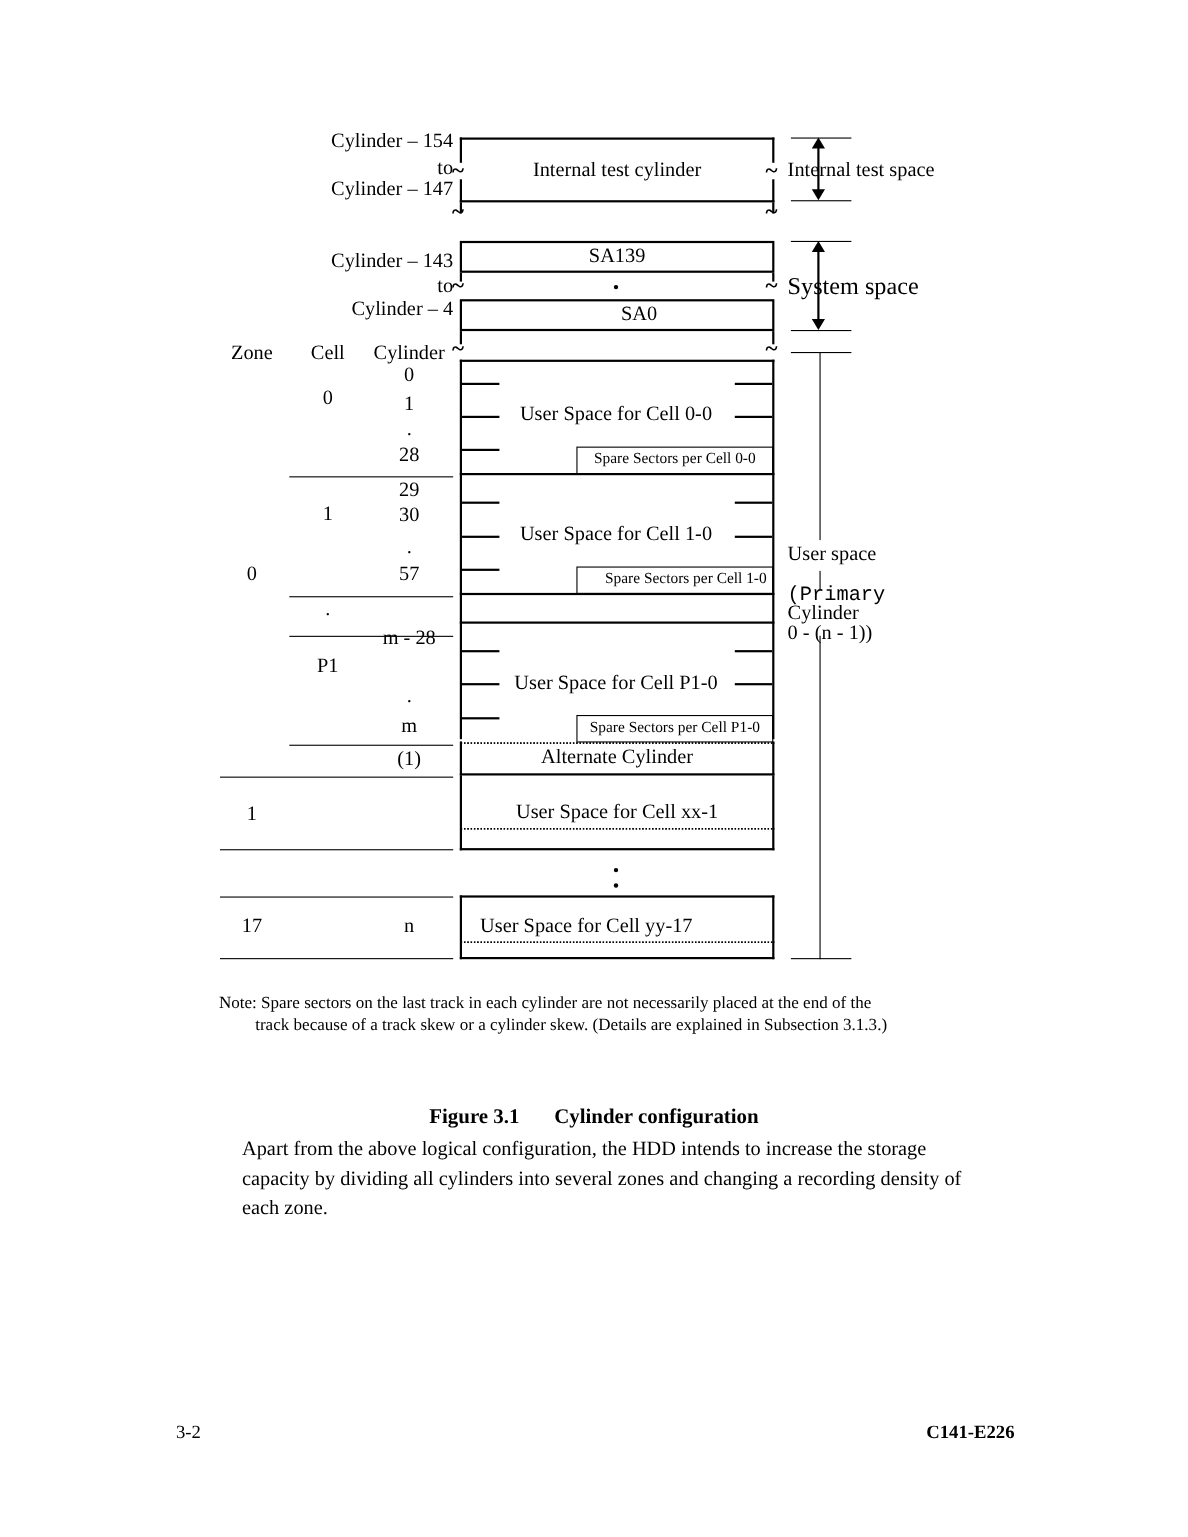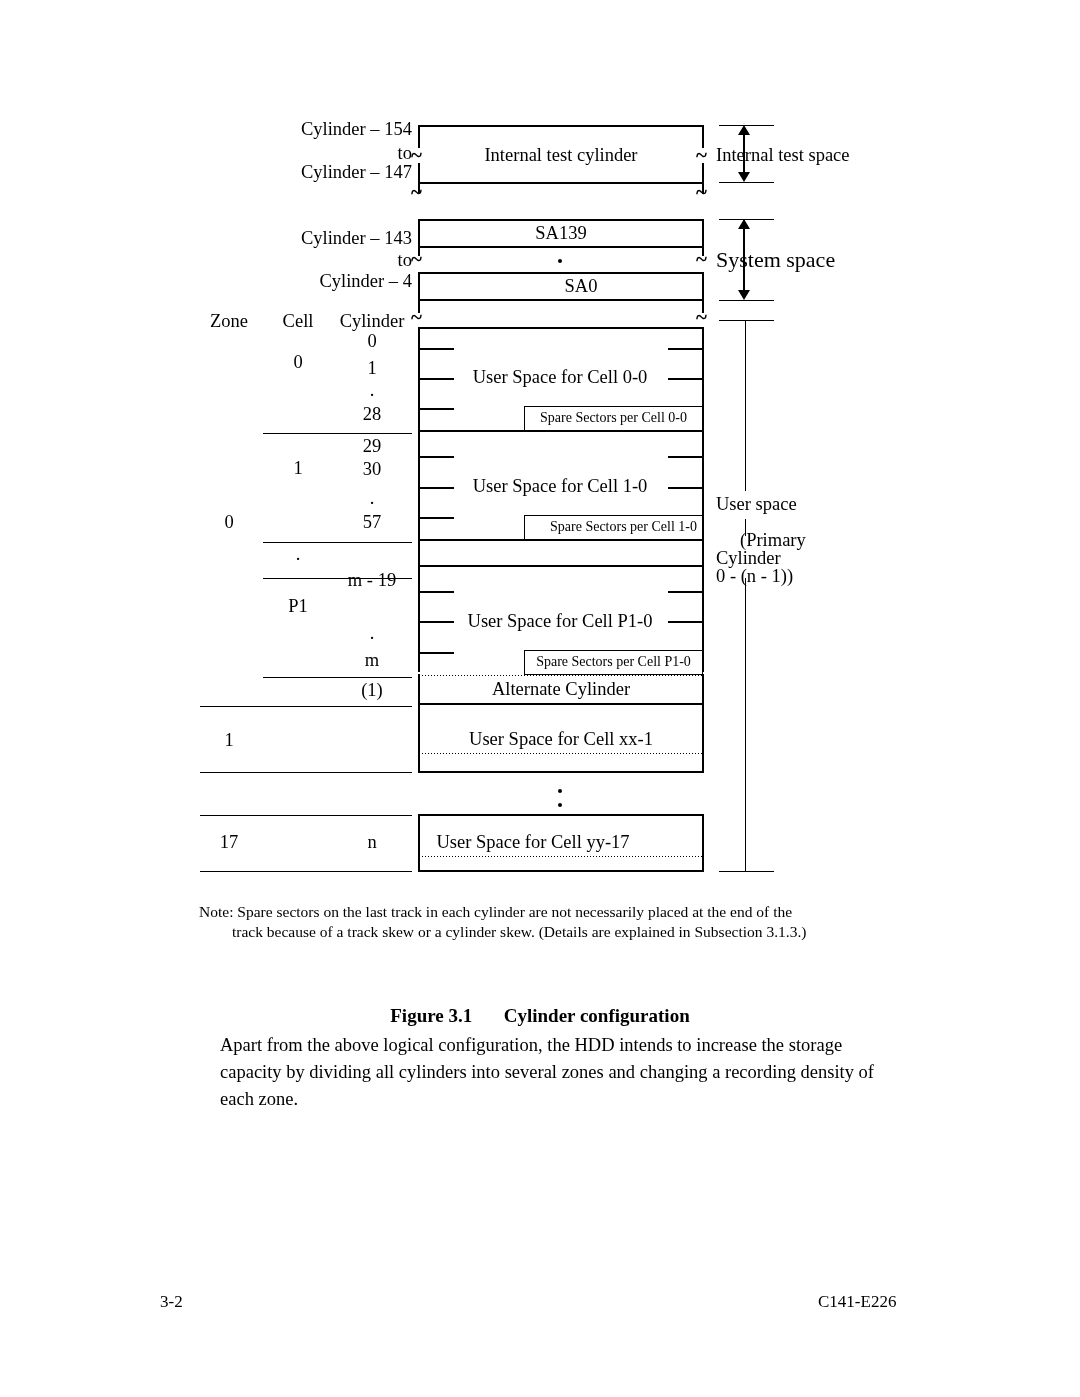--- a/index.html
+++ b/index.html
@@ -216,7 +216,7 @@
   <div class="hl-thin" style="left:719px;top:871px;width:55px;"></div>
 
   <div class="txt" style="left:716px;top:494px;font-size:18.5px;">User space</div>
-  <div class="txt" style="left:740px;top:530px;font-size:18.5px;">(Primary</div>
+  <div class="txt" style="left:716px;top:530px;font-size:18.5px;font-family:Liberation Mono, monospace;">(Primary</div>
   <div class="txt" style="left:716px;top:548px;font-size:18.5px;">Cylinder</div>
   <div class="txt" style="left:716px;top:566px;font-size:18.5px;">0 - (n - 1))</div>
 

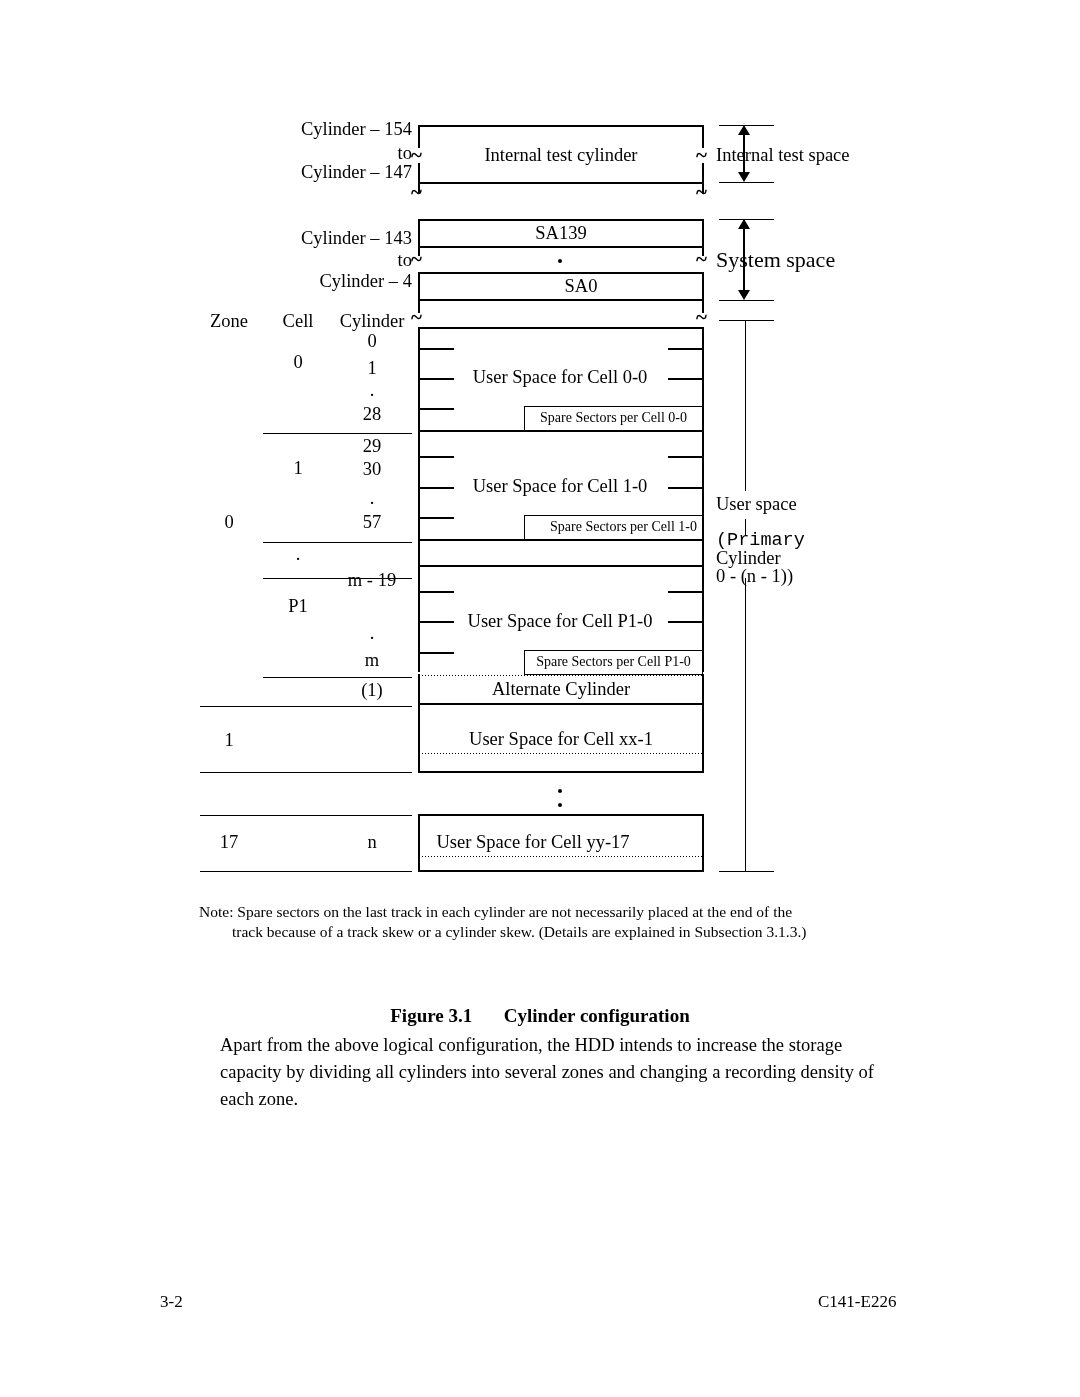--- a/index.html
+++ b/index.html
@@ -193,7 +193,7 @@
   <div class="hl-thin" style="left:263px;top:578px;width:149px;"></div>
 
   <div class="ctr" style="left:270px;top:596px;width:56px;font-size:18.5px;">P1</div>
-  <div class="ctr" style="left:332px;top:570px;width:80px;font-size:18.5px;">m - 19</div>
+  <div class="ctr" style="left:332px;top:570px;width:80px;font-size:18.5px;">m - 28</div>
   <div class="ctr" style="left:332px;top:623px;width:80px;font-size:18.5px;">.</div>
   <div class="ctr" style="left:332px;top:650px;width:80px;font-size:18.5px;">m</div>
   <div class="hl-thin" style="left:263px;top:677px;width:149px;"></div>

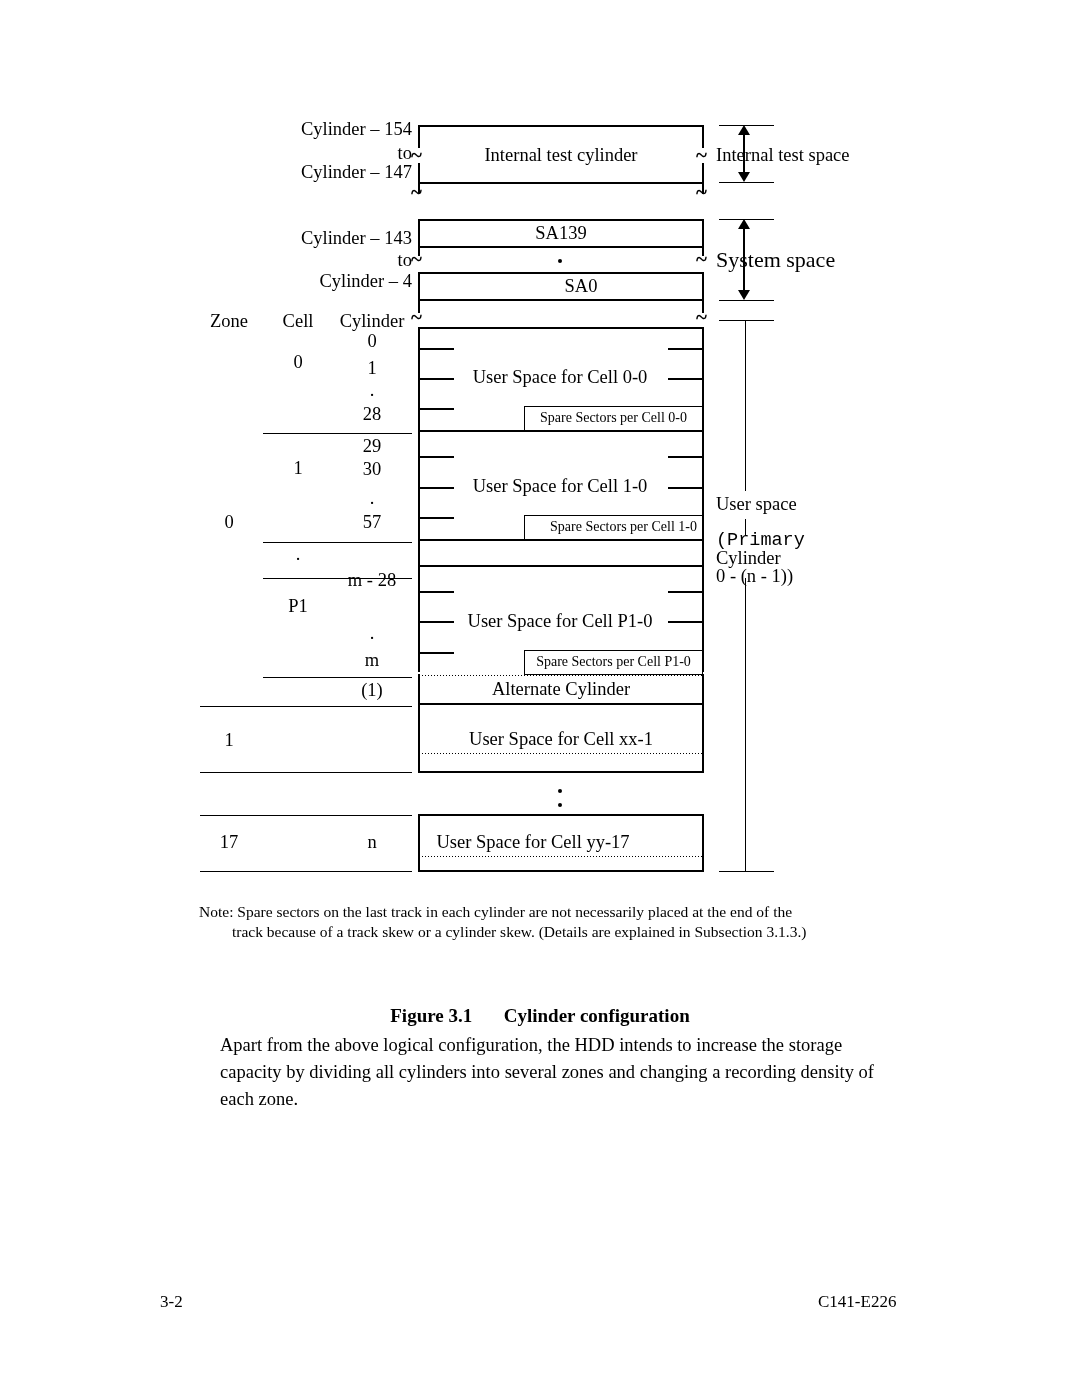--- a/index.html
+++ b/index.html
@@ -232,7 +232,7 @@
   <div class="body-par" style="left:220px;top:1032px;width:684px;">Apart from the above logical configuration, the HDD intends to increase the storage capacity by dividing all cylinders into several zones and changing a recording density of each zone.</div>
 
   <div class="footer" style="left:160px;top:1292px;">3-2</div>
-  <div class="footer" style="left:818px;top:1292px;">C141-E226</div>
+  <div class="footer" style="left:842px;top:1292px;font-weight:bold;">C141-E226</div>
 
 </div>
 

